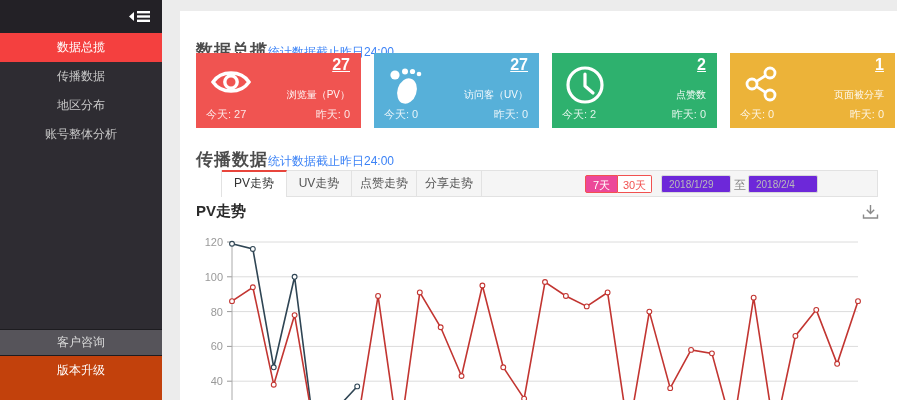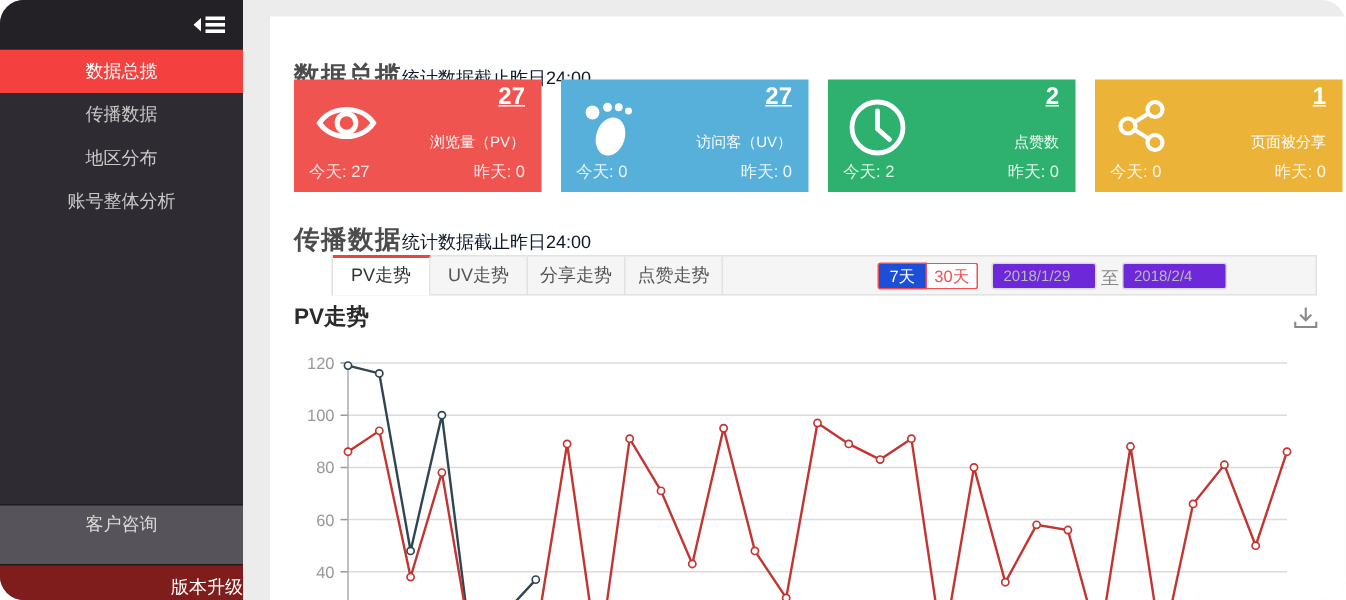--- a/index.html
+++ b/index.html
@@ -5,7 +5,7 @@
   * { margin:0; padding:0; box-sizing:border-box; }
   html,body { width:897px; height:400px; }
   body { font-family:"Liberation Sans","DejaVu Sans",sans-serif; }
-  .frame { position:relative; width:897px; height:400px; background:#ececec; overflow:hidden;border-radius:16px; }
+  .frame { position:relative; width:897px; height:400px; background:#ececec; overflow:hidden; }
 
   
   .sidebar { position:absolute; left:0; top:0; width:162px; height:400px; background:#2e2c32; }

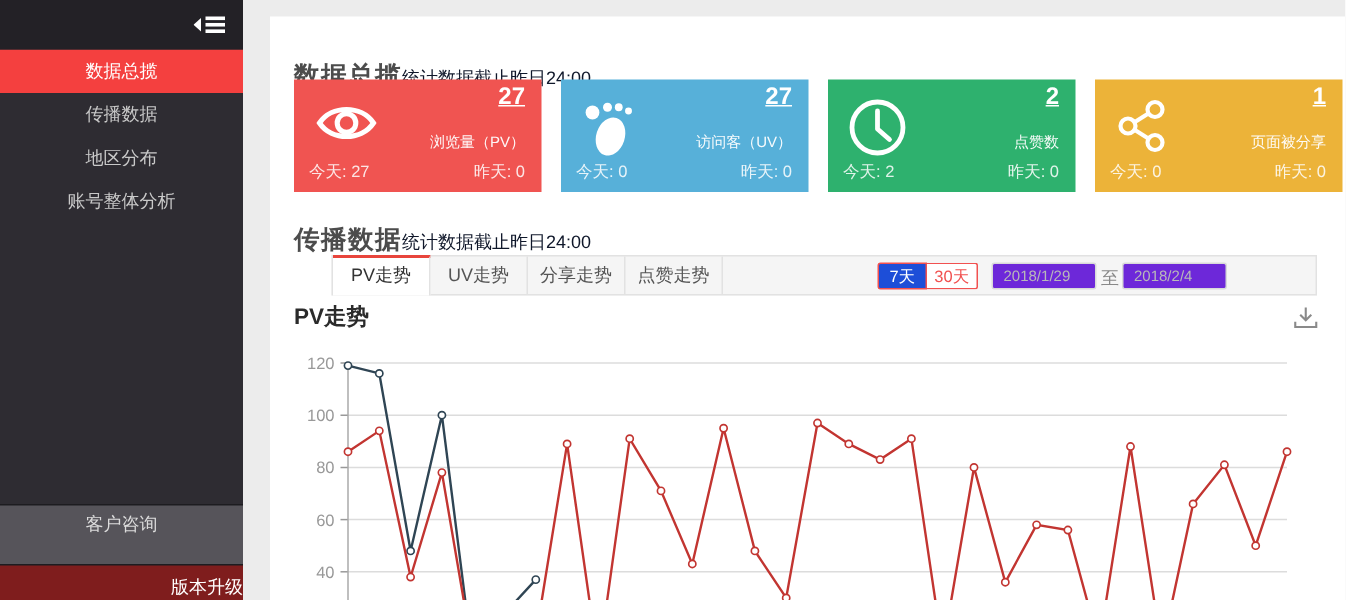--- a/index.html
+++ b/index.html
@@ -22,7 +22,7 @@
   .content { position:absolute; left:180px; top:11px; width:717px; height:389px; background:#fff; }
   .sec-title { position:absolute; left:16px; display:flex; align-items:baseline; }
   .sec-title .main { font-size:17px; font-weight:bold; color:#4c4c4c; letter-spacing:1px; }
-  .sec-title .sub { font-size:12px; color:#0f172a;margin-top:14px; }
+  .sec-title .sub { font-size:12px; color:#3b82f6;margin-top:14px; }
   #sec-overview { top:19px; }
   #sec-spread { top:128px; }
 

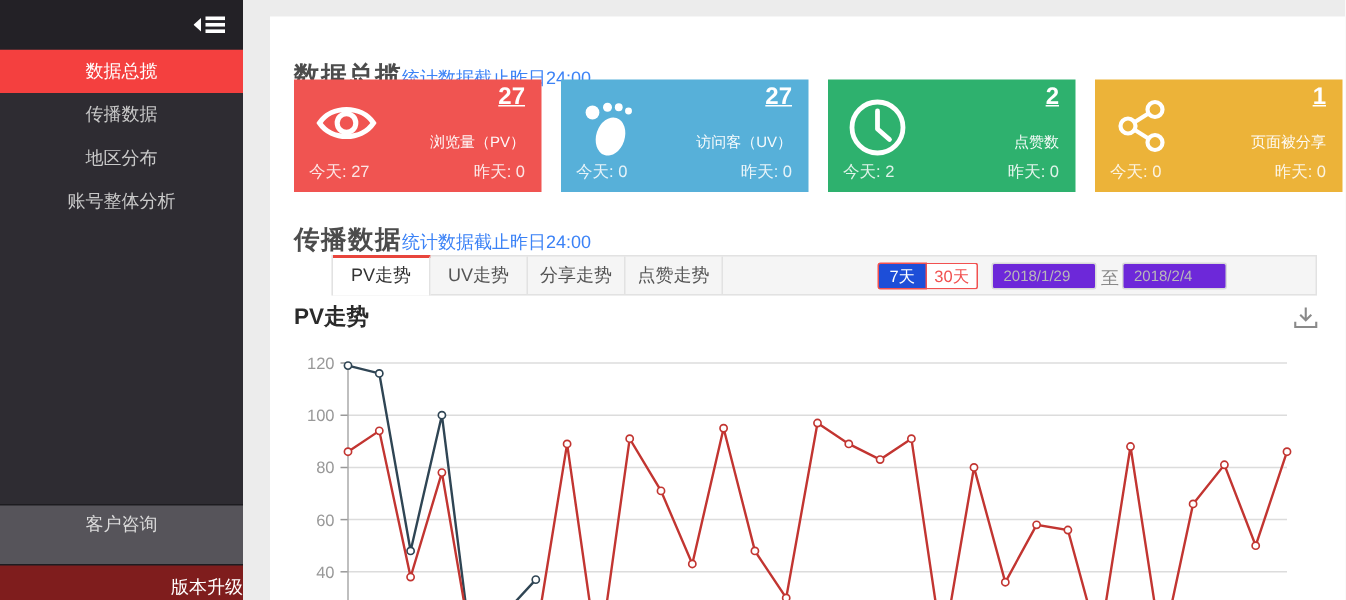--- a/index.html
+++ b/index.html
@@ -154,8 +154,8 @@
       <div class="tabs">
         <div class="tab active">PV走势</div>
         <div class="tab">UV走势</div>
+        <div class="tab">点赞走势</div>
         <div class="tab">分享走势</div>
-        <div class="tab">点赞走势</div>
       </div>
       <div class="range-btns">
         <div class="btn-7d">7天</div>

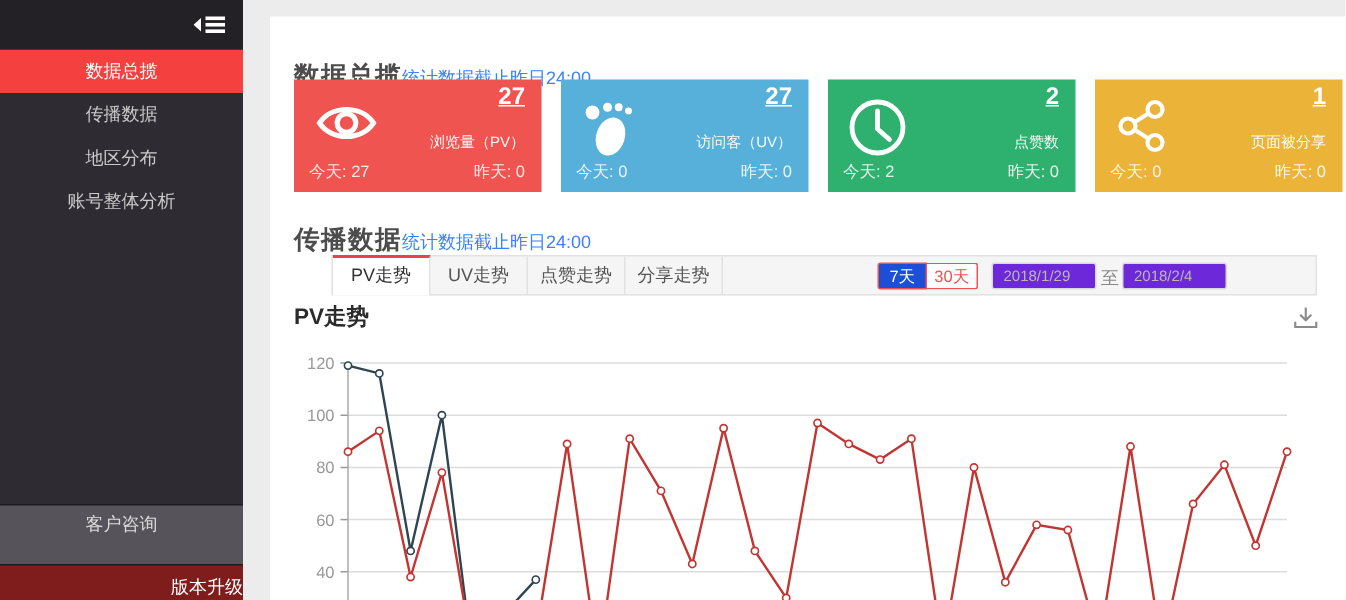--- a/index.html
+++ b/index.html
@@ -41,7 +41,7 @@
   .tab { width:65px; height:25px; line-height:25px; text-align:center; font-size:12px; color:#555; border-right:1px solid #e2e2e2; cursor:pointer; }
   .tab.active { background:#fff; border-top:2px solid #e8453c; line-height:22px; margin-top:-1px; height:27px; color:#333; }
   .range-btns { position:absolute; left:363px; top:4px; display:flex; cursor:pointer; }
-  .btn-7d { width:33px; height:18px; line-height:18px; text-align:center; font-size:11px; background:#1d4ed8; color:#fff; border:1px solid #f15150; border-radius:2px 0 0 2px; }
+  .btn-7d { width:33px; height:18px; line-height:18px; text-align:center; font-size:11px; background:#ec4899; color:#fff; border:1px solid #f15150; border-radius:2px 0 0 2px; }
   .btn-30d { width:34px; height:18px; line-height:18px; text-align:center; font-size:11px; background:#fff; color:#f15150; border:1px solid #f15150; border-left:none; border-radius:0 2px 2px 0; }
   .date-input { position:absolute; top:4px; width:70px; height:18px; border:1px solid #d9d9d9; border-radius:2px; background:#6d28d9; font-size:10px; color:#b9b9b9; padding-left:7px; font-family:inherit; }
   #date-from { left:439px; }

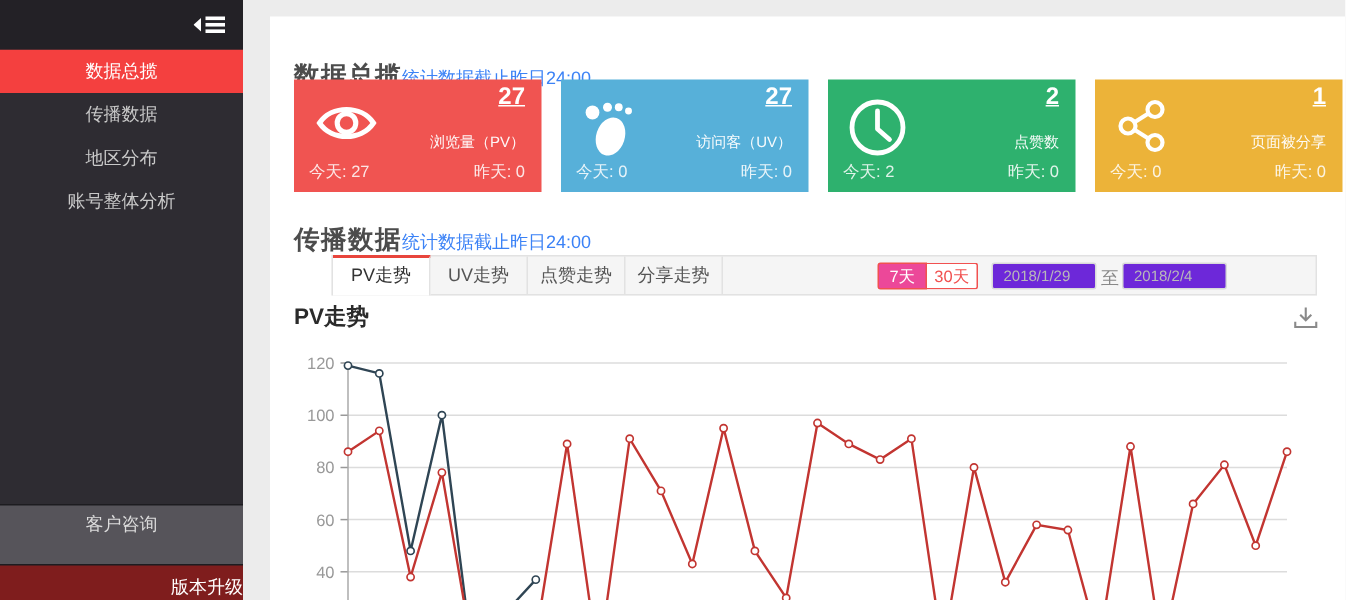--- a/index.html
+++ b/index.html
@@ -15,7 +15,7 @@
   .sb-item { height:29px; line-height:29px; text-align:center; color:#c9c9c9; font-size:12px; cursor:pointer; }
   .sb-item.active { background:#f4403f; color:#fff; }
   .sb-bottom { position:absolute; bottom:0; left:0; width:162px; }
-  .sb-bottom .sb-consult { height:40px; line-height:25px; background:#56545a; border-top:1px solid #1d1c20; text-align:center; color:#dcdcdc; font-size:12px; cursor:pointer; }
+  .sb-bottom .sb-consult { height:26px; line-height:25px; background:#56545a; border-top:1px solid #1d1c20; text-align:center; color:#dcdcdc; font-size:12px; cursor:pointer; }
   .sb-bottom .sb-upgrade { height:24px; line-height:28px; background:#7f1d1d; border-top:1px solid #1d1c20; text-align:right; color:#fff; font-size:12px; cursor:pointer; }
 
   

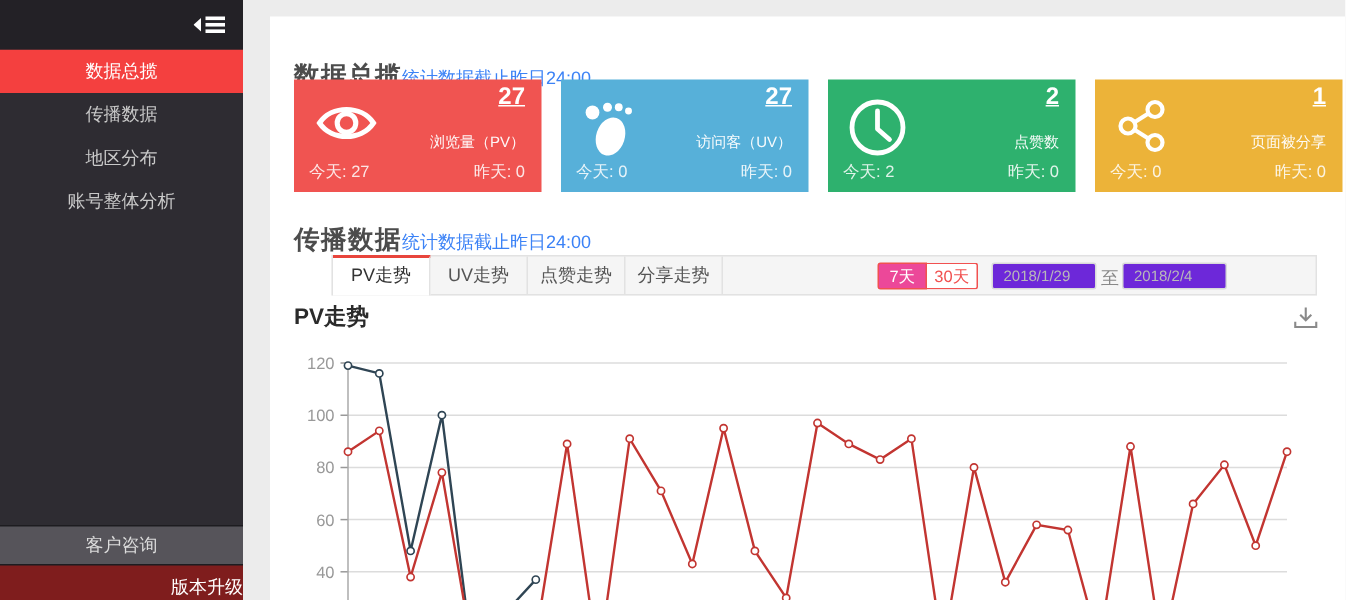--- a/index.html
+++ b/index.html
@@ -16,7 +16,7 @@
   .sb-item.active { background:#f4403f; color:#fff; }
   .sb-bottom { position:absolute; bottom:0; left:0; width:162px; }
   .sb-bottom .sb-consult { height:26px; line-height:25px; background:#56545a; border-top:1px solid #1d1c20; text-align:center; color:#dcdcdc; font-size:12px; cursor:pointer; }
-  .sb-bottom .sb-upgrade { height:24px; line-height:28px; background:#7f1d1d; border-top:1px solid #1d1c20; text-align:right; color:#fff; font-size:12px; cursor:pointer; }
+  .sb-bottom .sb-upgrade { height:45px; line-height:28px; background:#c2410c; border-top:1px solid #1d1c20; text-align:center; color:#fff; font-size:12px; cursor:pointer; }
 
   
   .content { position:absolute; left:180px; top:11px; width:717px; height:389px; background:#fff; }

